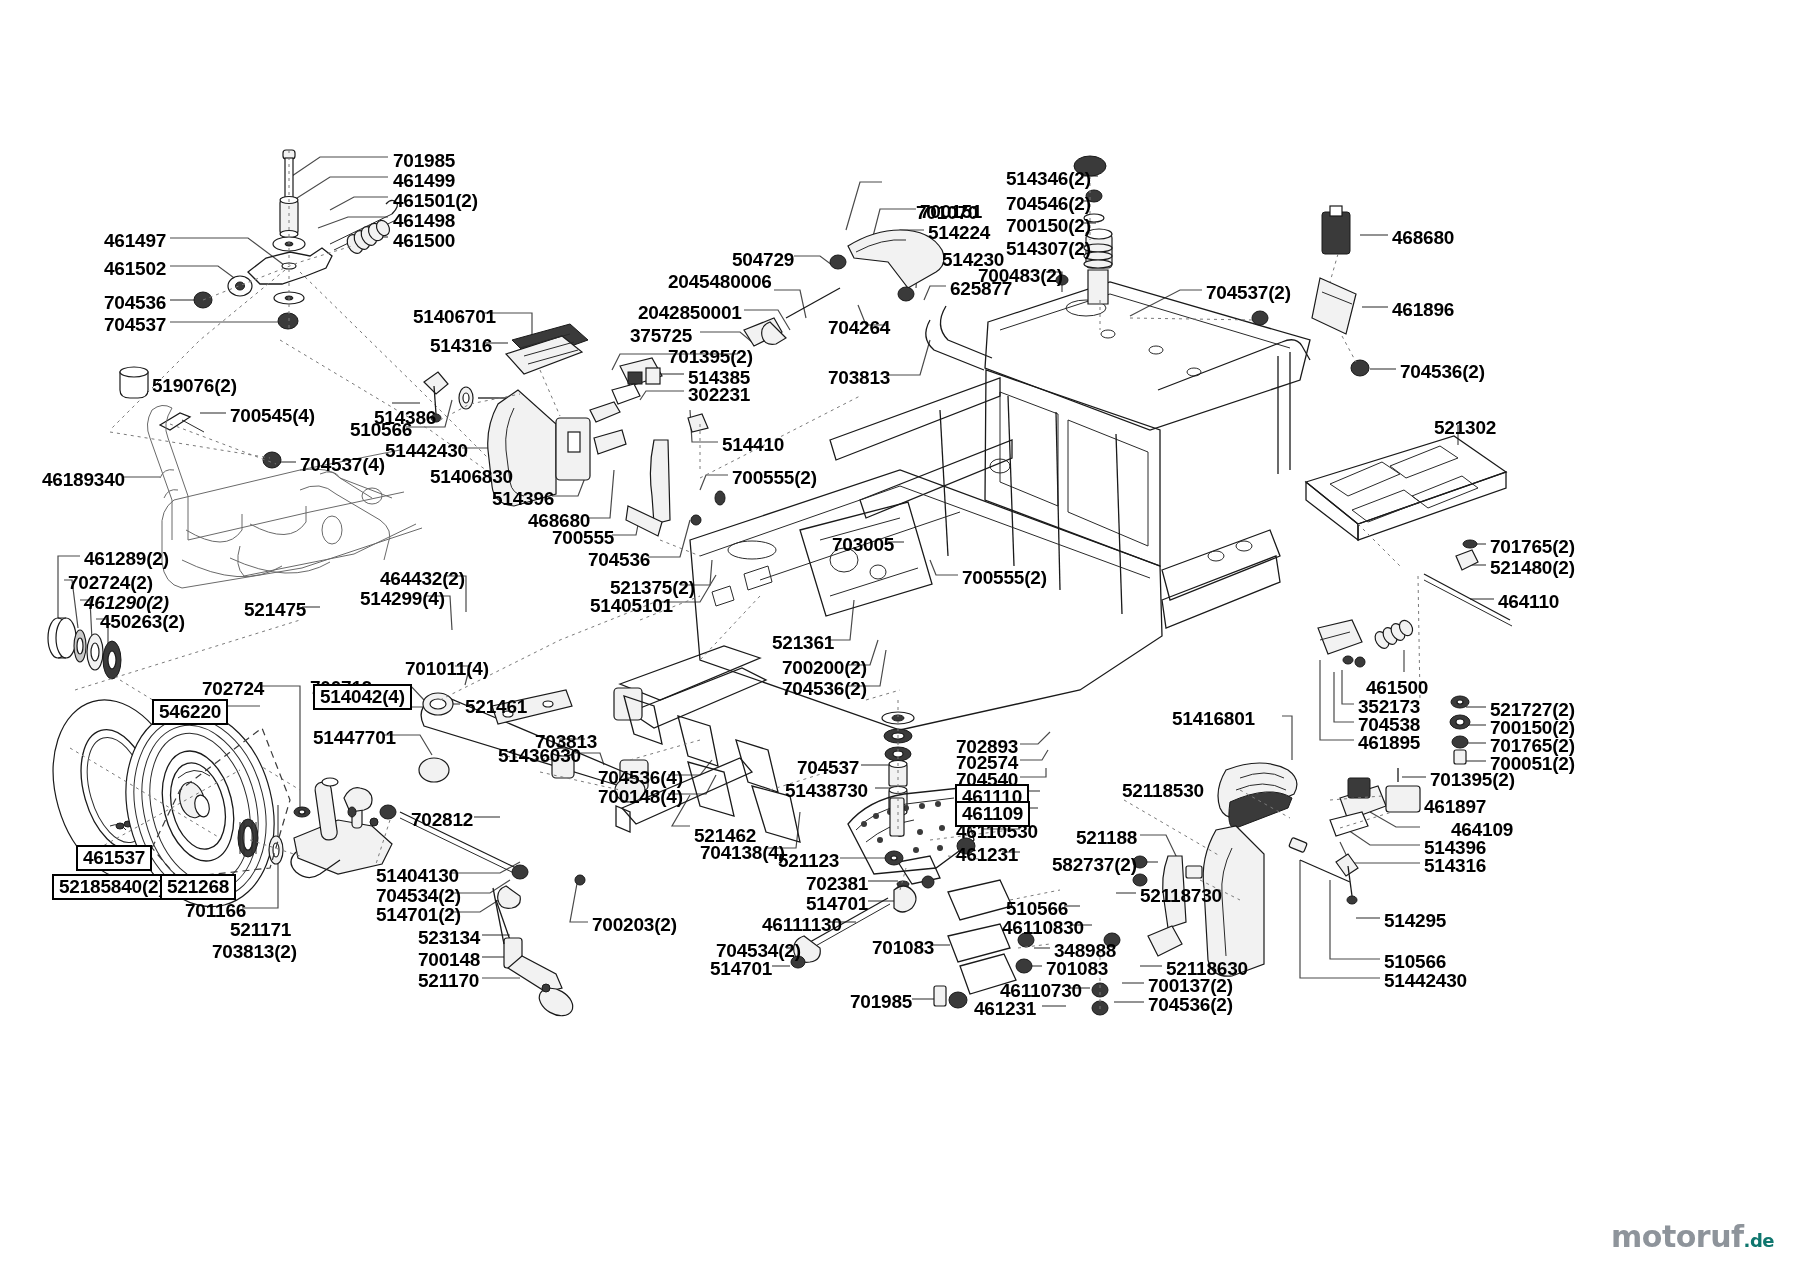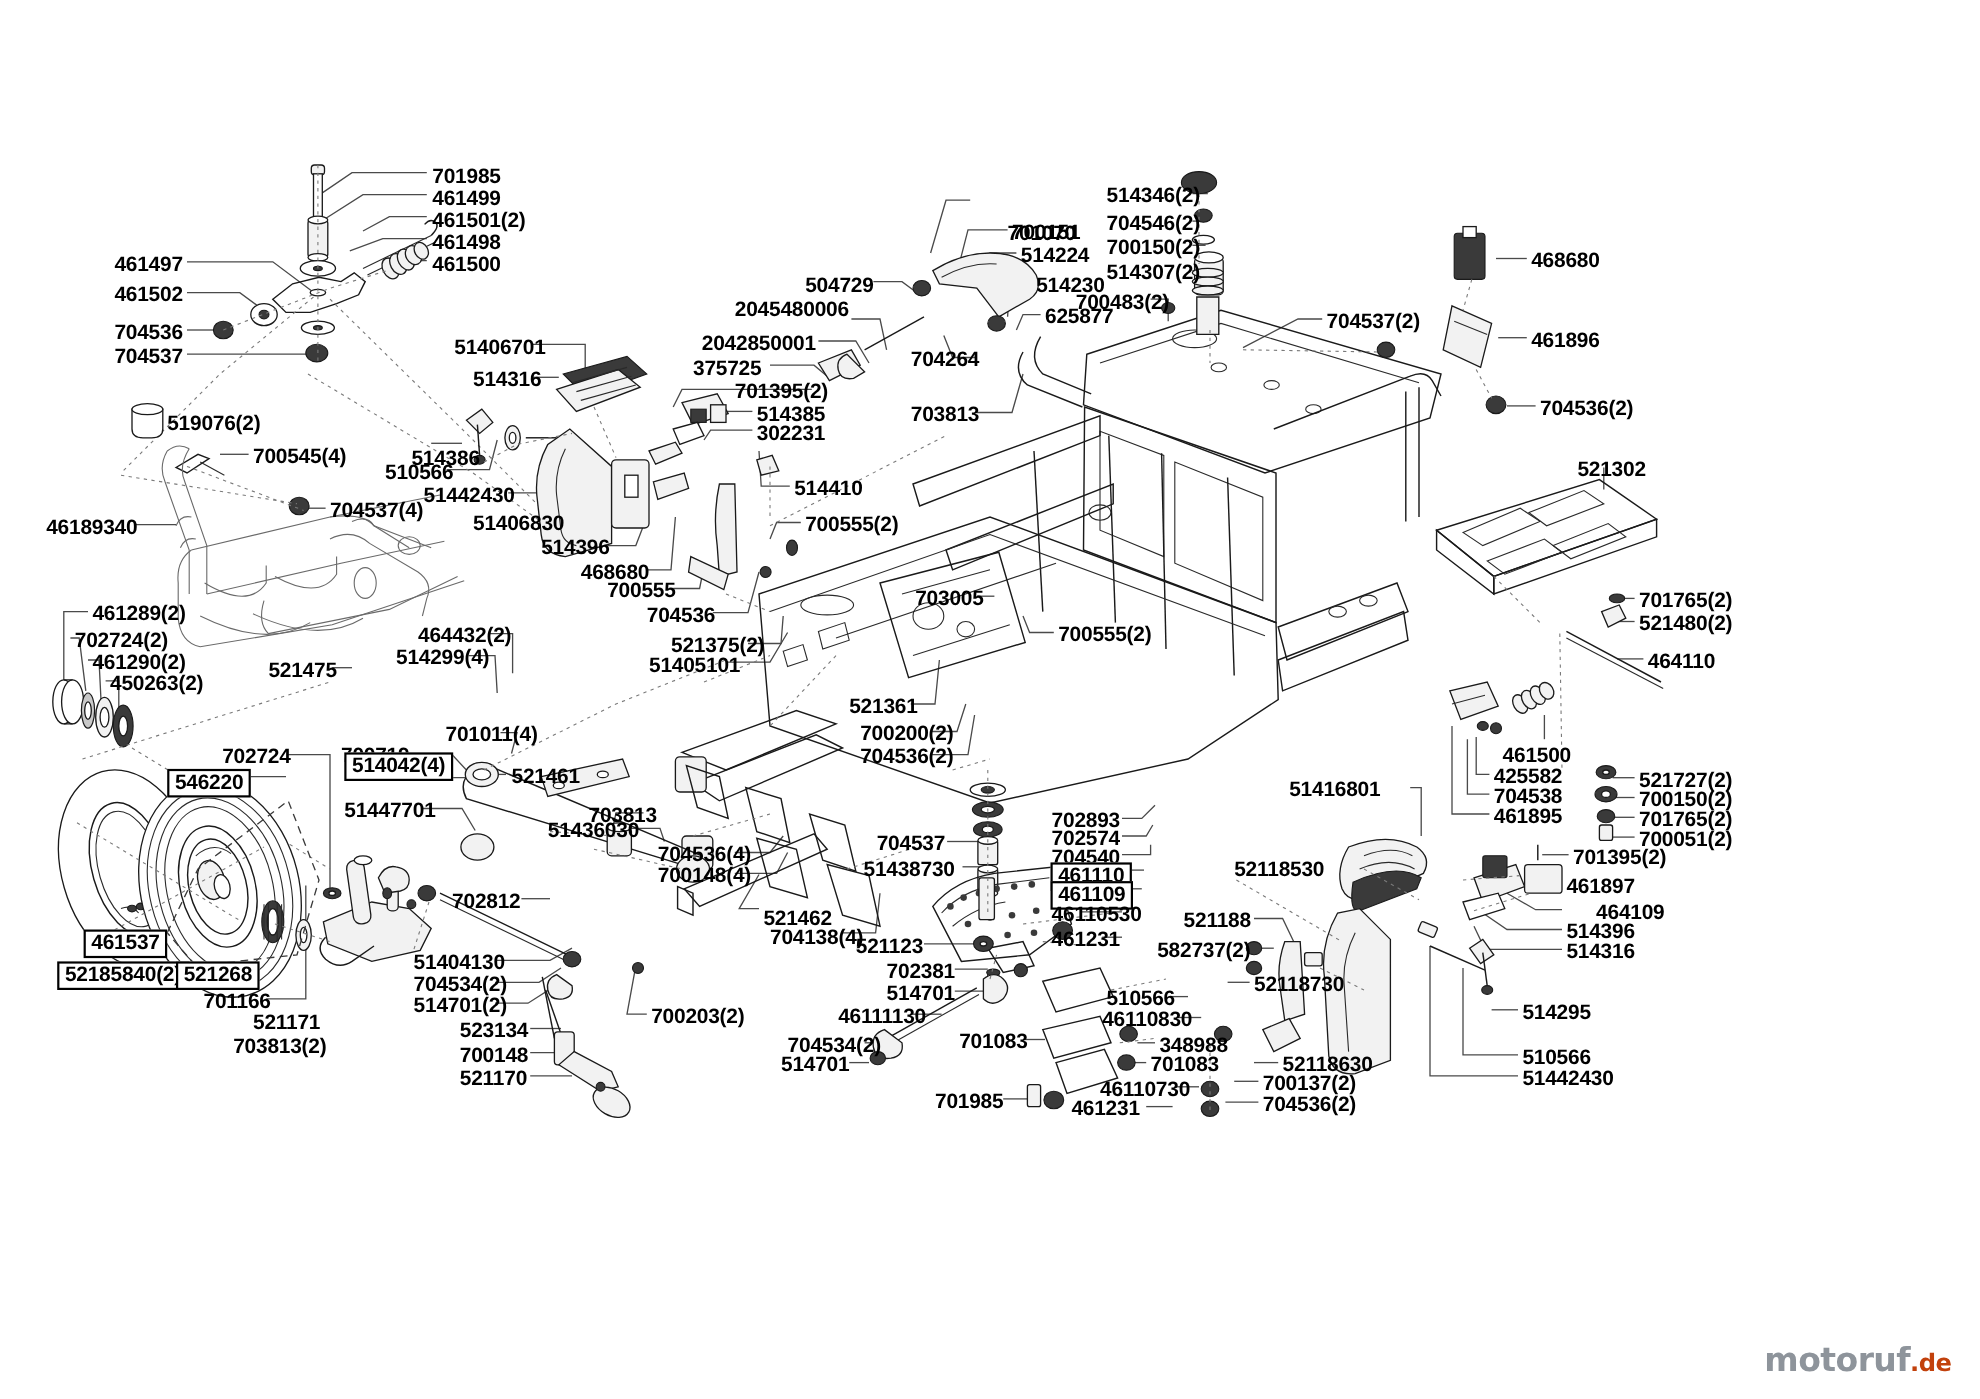--- a/index.html
+++ b/index.html
@@ -646,7 +646,7 @@
       <div class="lbl" style="left: 42px; top: 470px;">46189340</div>
       <div class="lbl" style="left: 84px; top: 549px;">461289(2)</div>
       <div class="lbl" style="left: 68px; top: 573px;">702724(2)</div>
-      <div class="lbl" style="left: 84px; top: 593px;">461290(2)</div>
+      <div class="lbl" style="left: 84px; top: 593px; font-style: italic;">461290(2)</div>
       <div class="lbl" style="left: 100px; top: 612px;">450263(2)</div>
       <div class="lbl" style="left: 202px; top: 679px;">702724</div>
       <div class="lbl boxed" style="left: 152px; top: 699px;">546220</div>

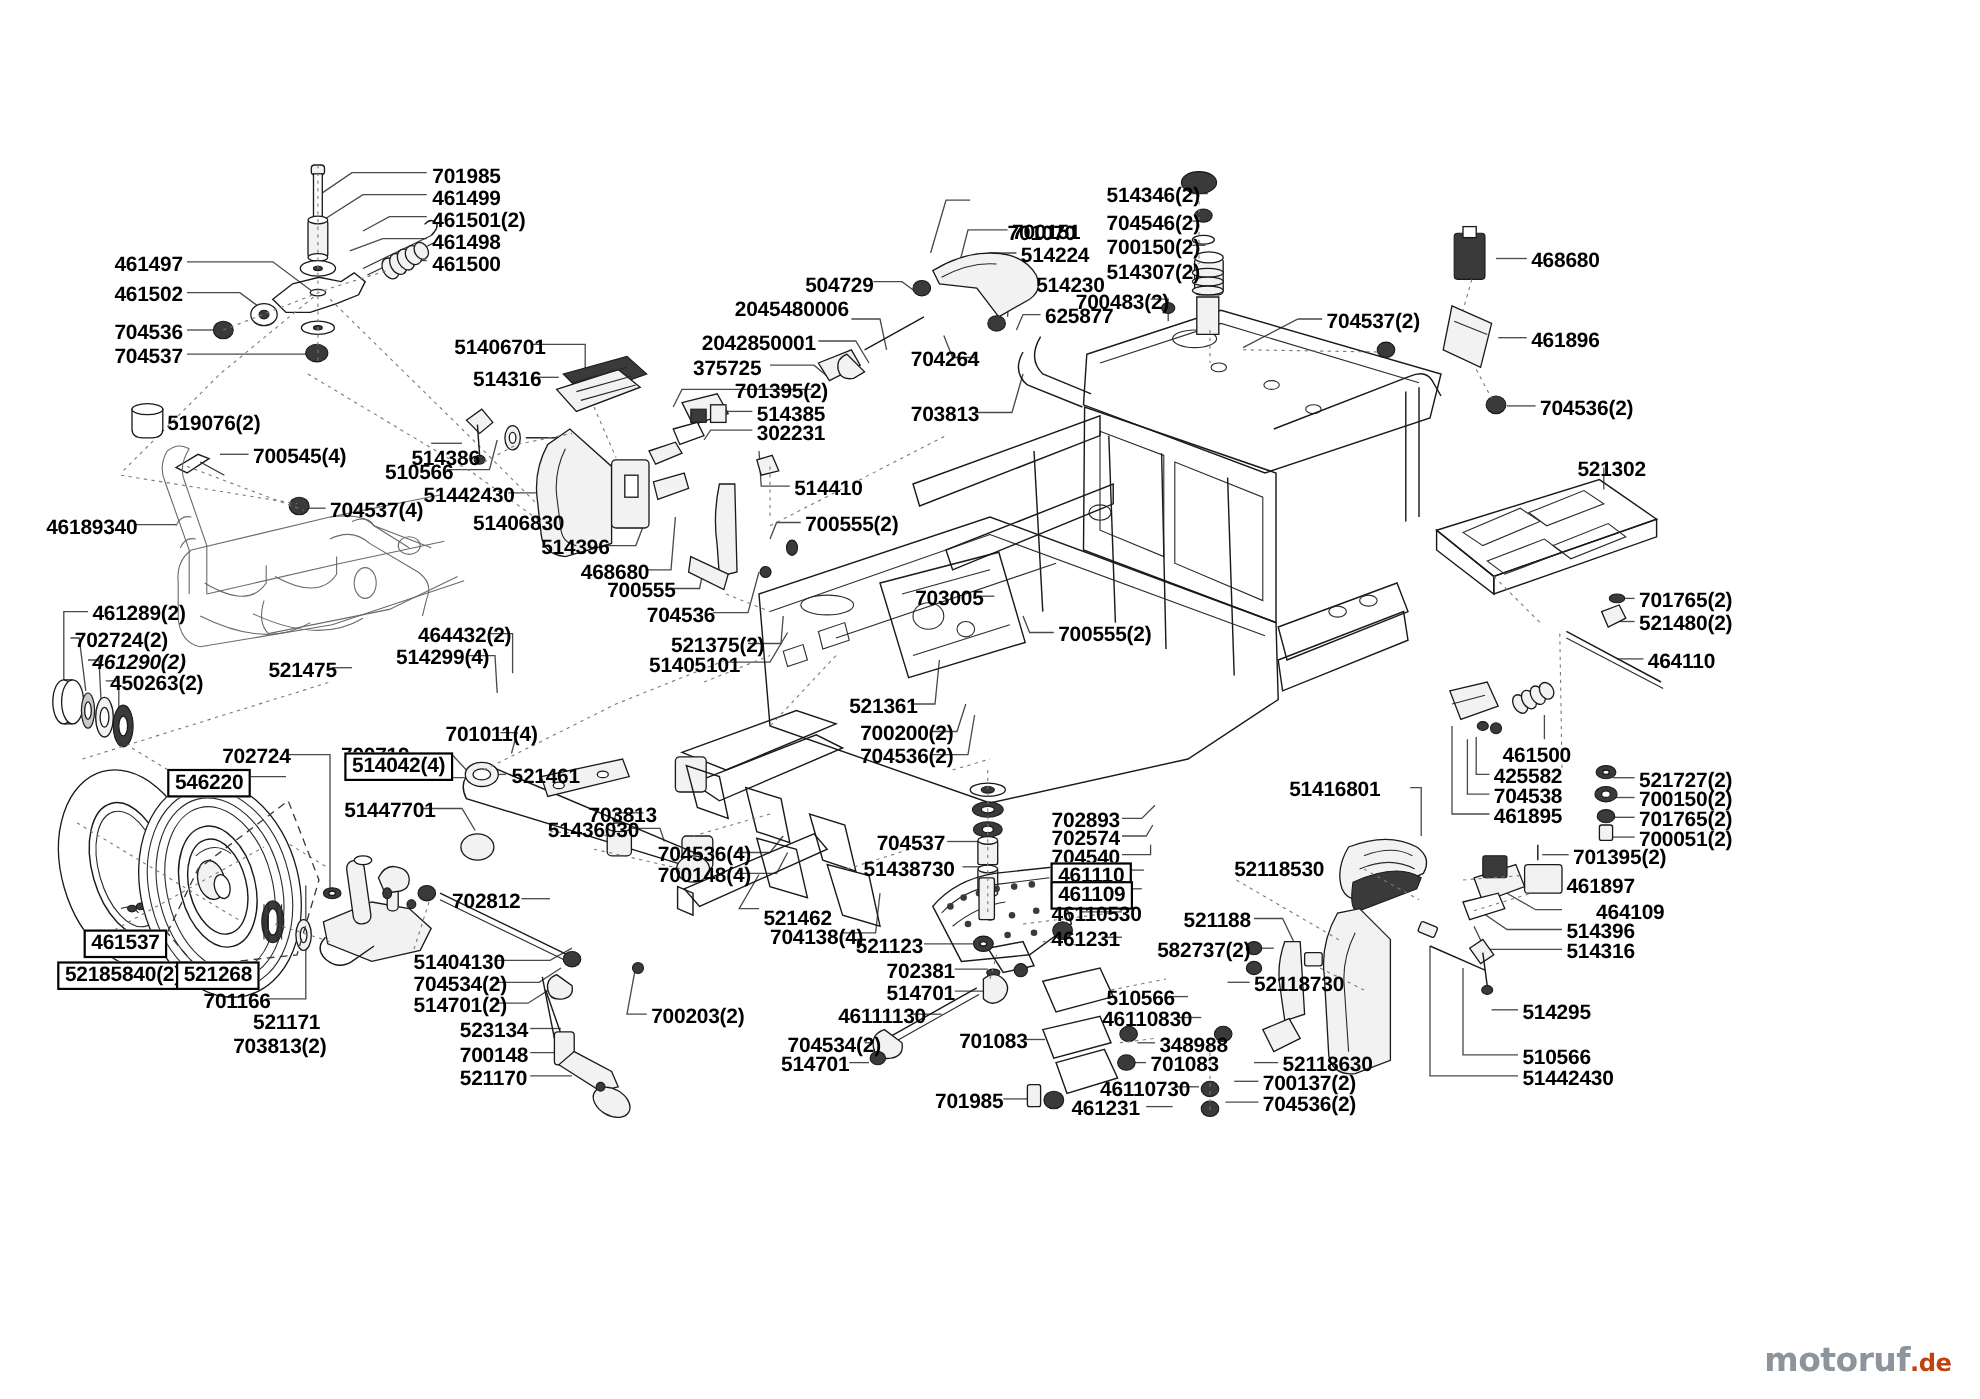--- a/index.html
+++ b/index.html
@@ -725,7 +725,7 @@
       <div class="lbl" style="left: 1490px; top: 558px;">521480(2)</div>
       <div class="lbl" style="left: 1498px; top: 592px;">464110</div>
       <div class="lbl" style="left: 1366px; top: 678px;">461500</div>
-      <div class="lbl" style="left: 1358px; top: 697px;">425582</div>
+      <div class="lbl" style="left: 1358px; top: 697px;">352173</div>
       <div class="lbl" style="left: 1358px; top: 715px;">704538</div>
       <div class="lbl" style="left: 1358px; top: 733px;">461895</div>
       <div class="lbl" style="left: 1490px; top: 700px;">521727(2)</div>

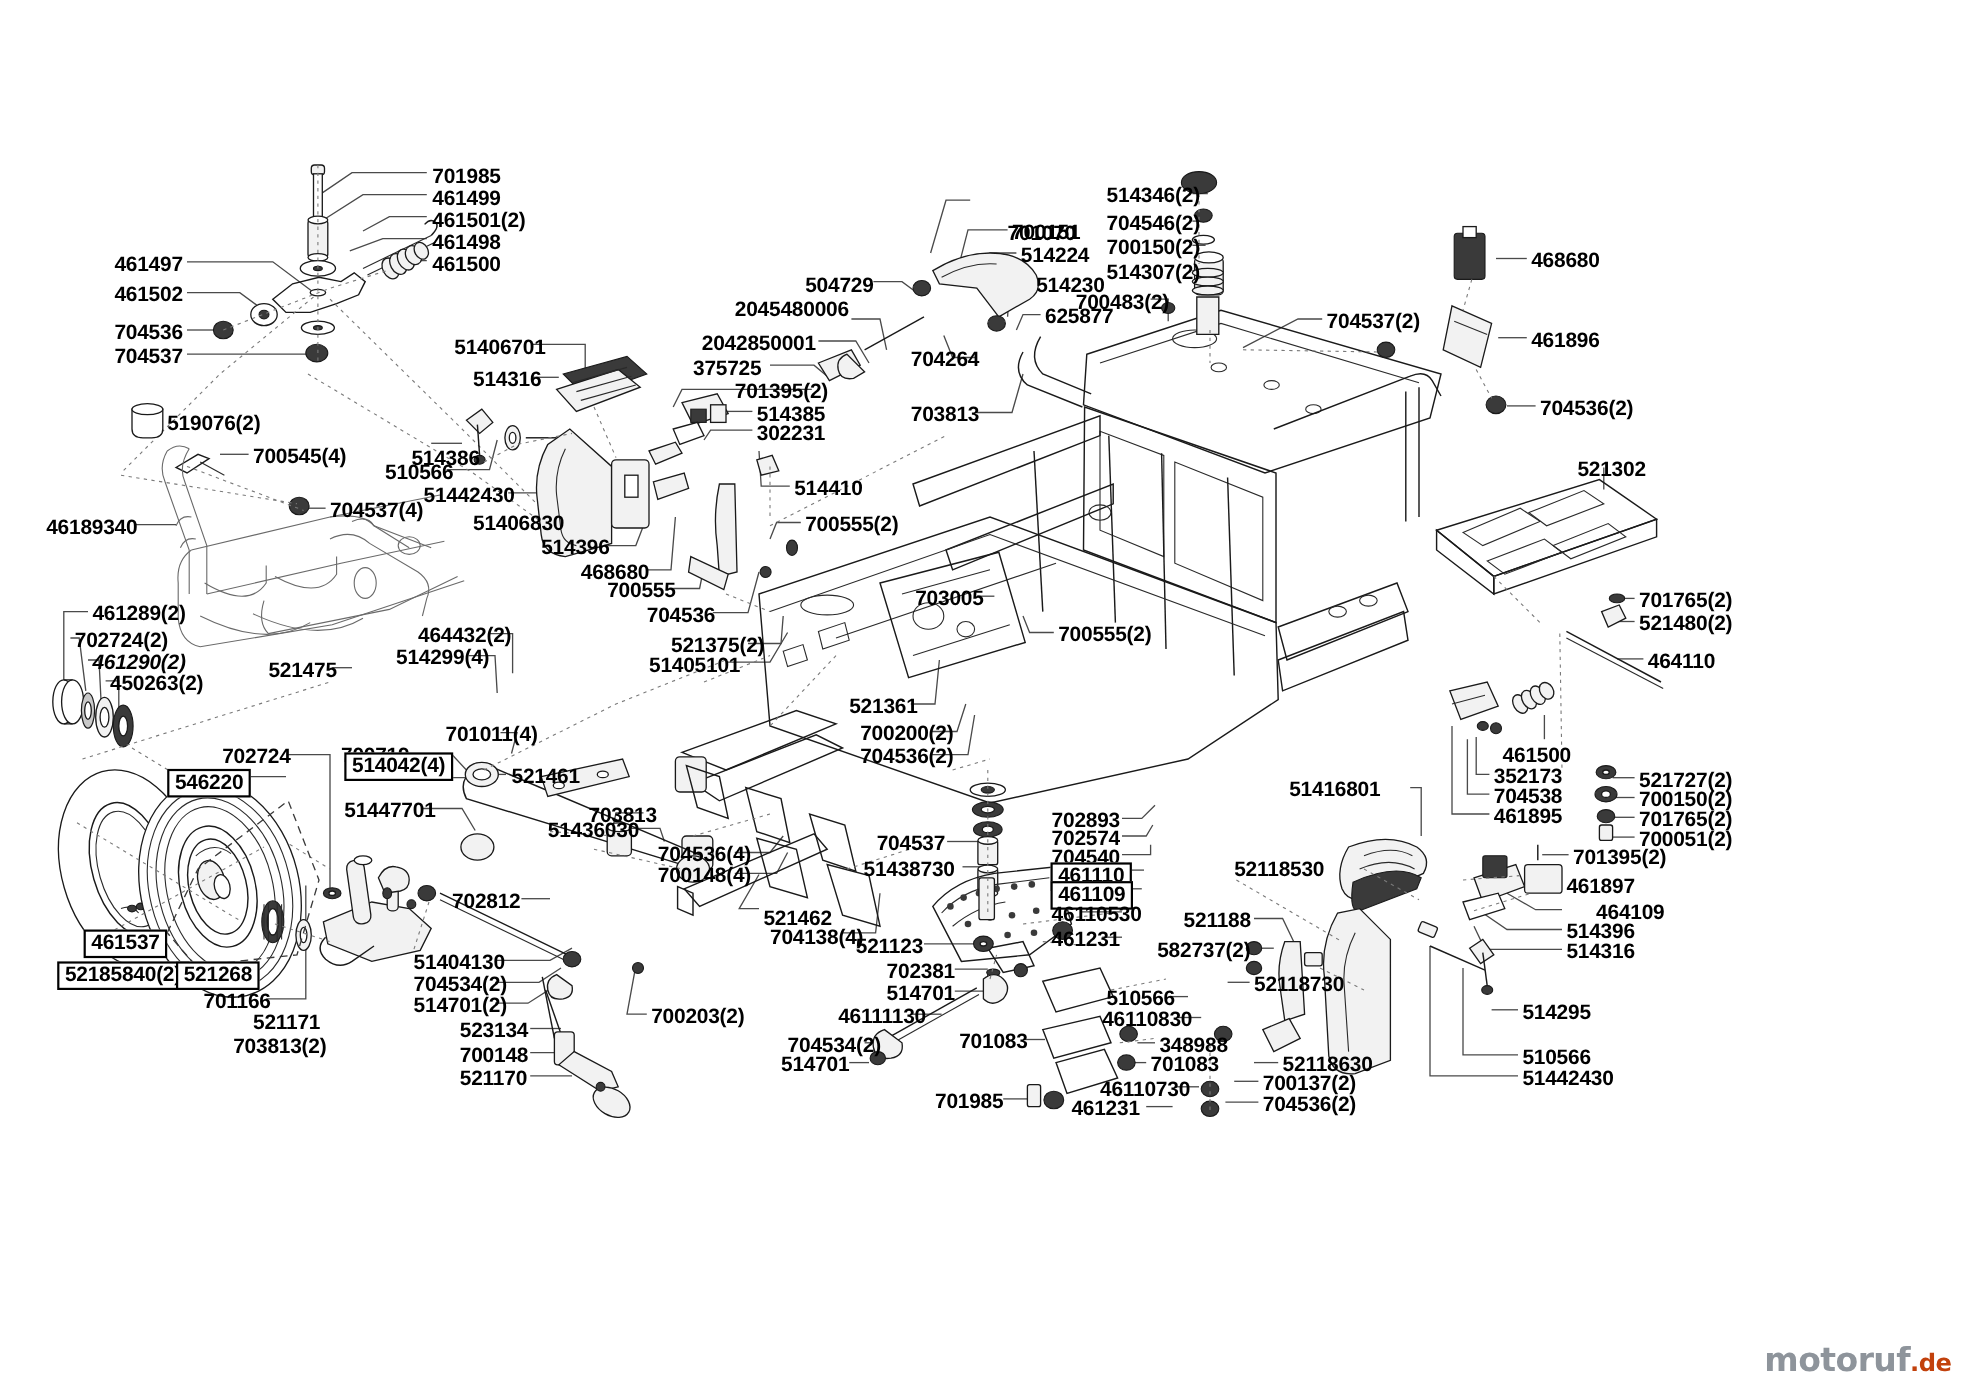--- a/index.html
+++ b/index.html
@@ -48,7 +48,7 @@
     color: #9aa0a6;
   }
   #watermark .m-grey { color: #8e949b; }
-  #watermark .m-de { color: #c2410c; font-size: 22px; }
+  #watermark .m-de { color: #0f766e; font-size: 18px; }
 </style>
 </head>
 <body>

